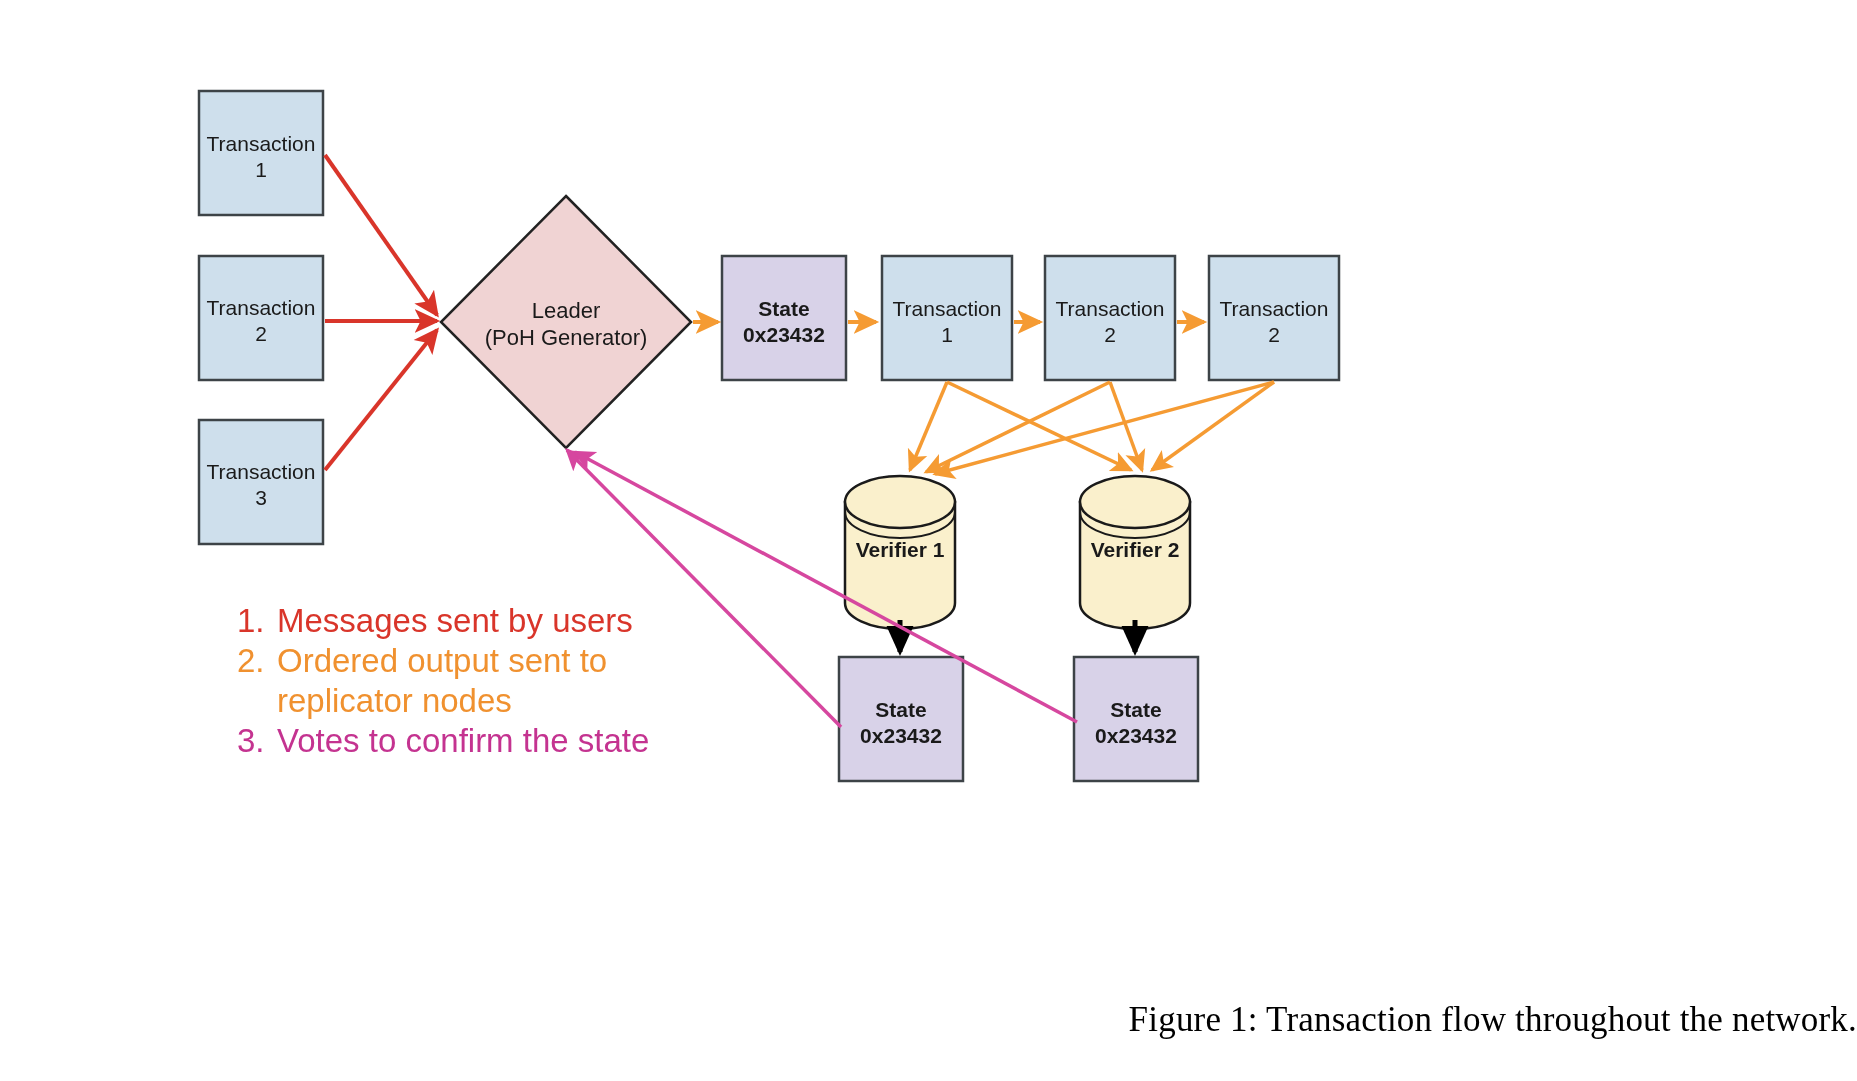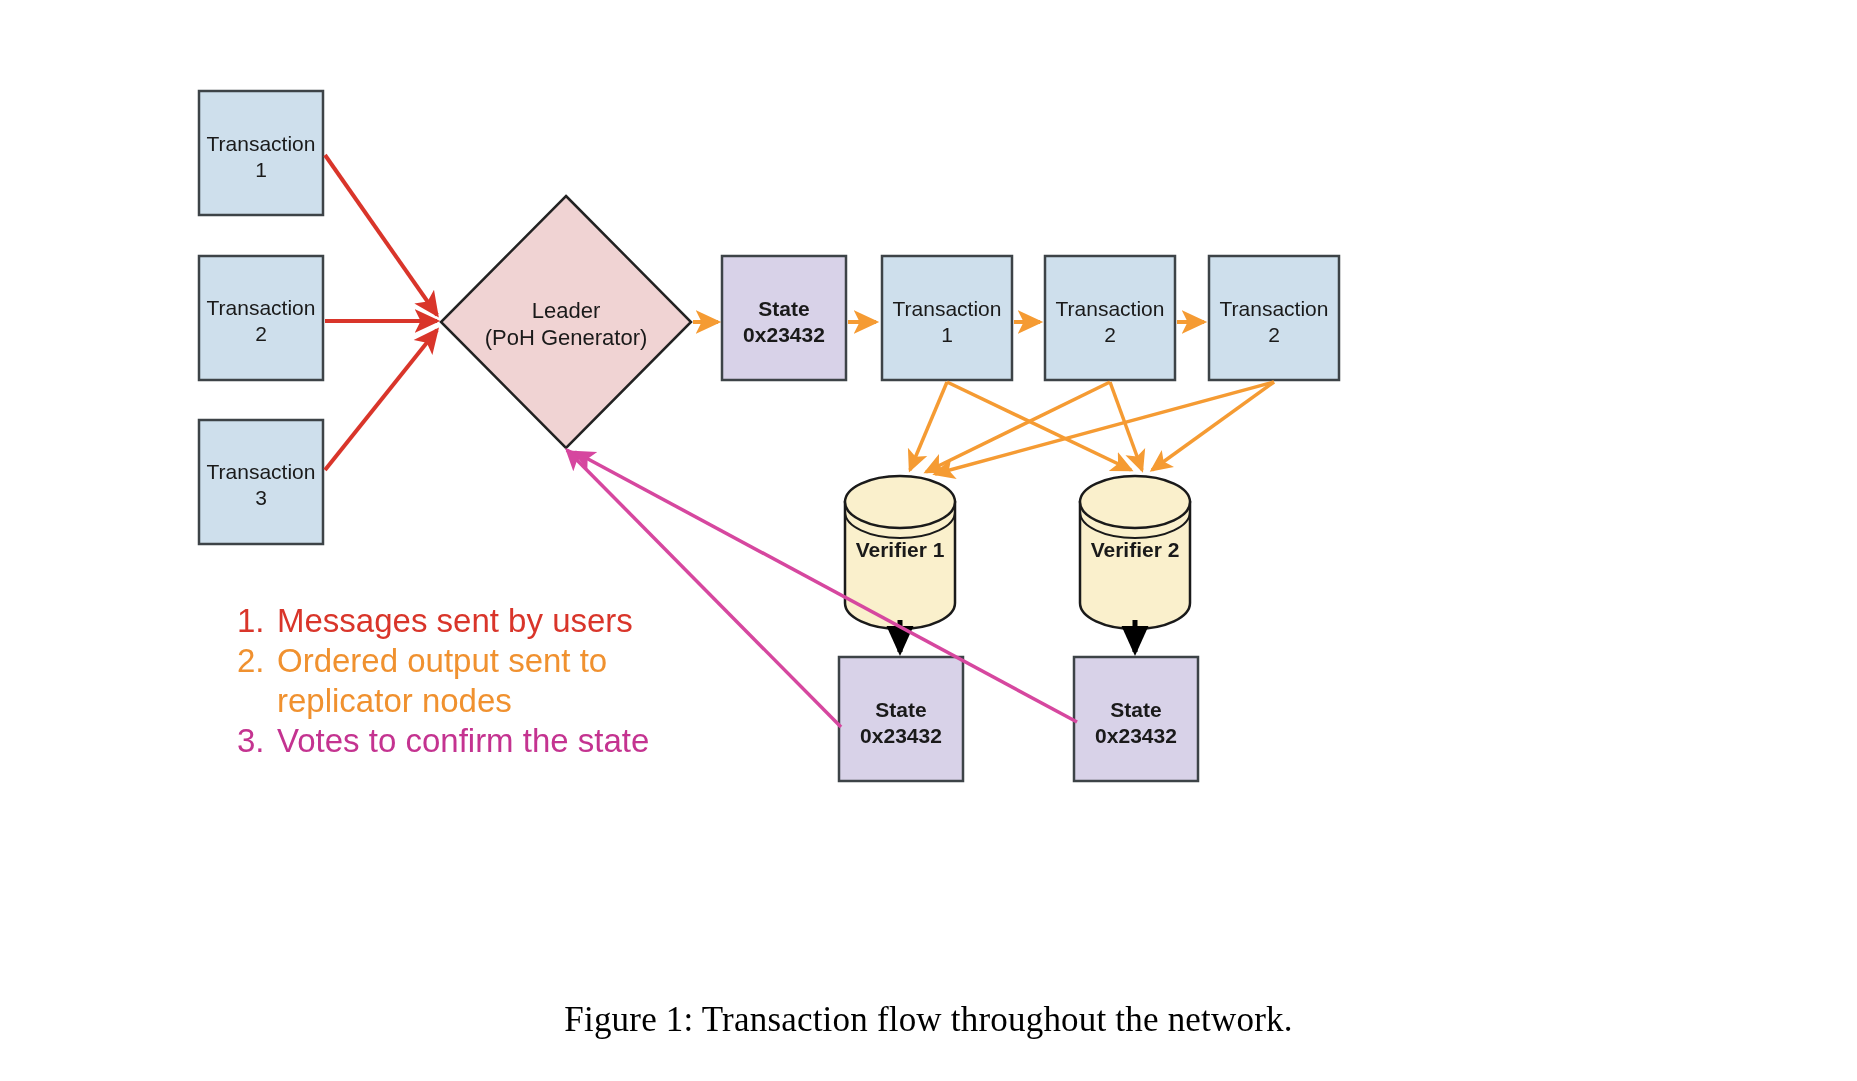--- a/index.html
+++ b/index.html
@@ -52,7 +52,7 @@
     left: 0;
     top: 1000px;
     width: 1857px;
-    text-align: center;
+    text-align: right;
     font-family: "Liberation Serif", serif;
     font-size: 35px;
     color: #000000;

